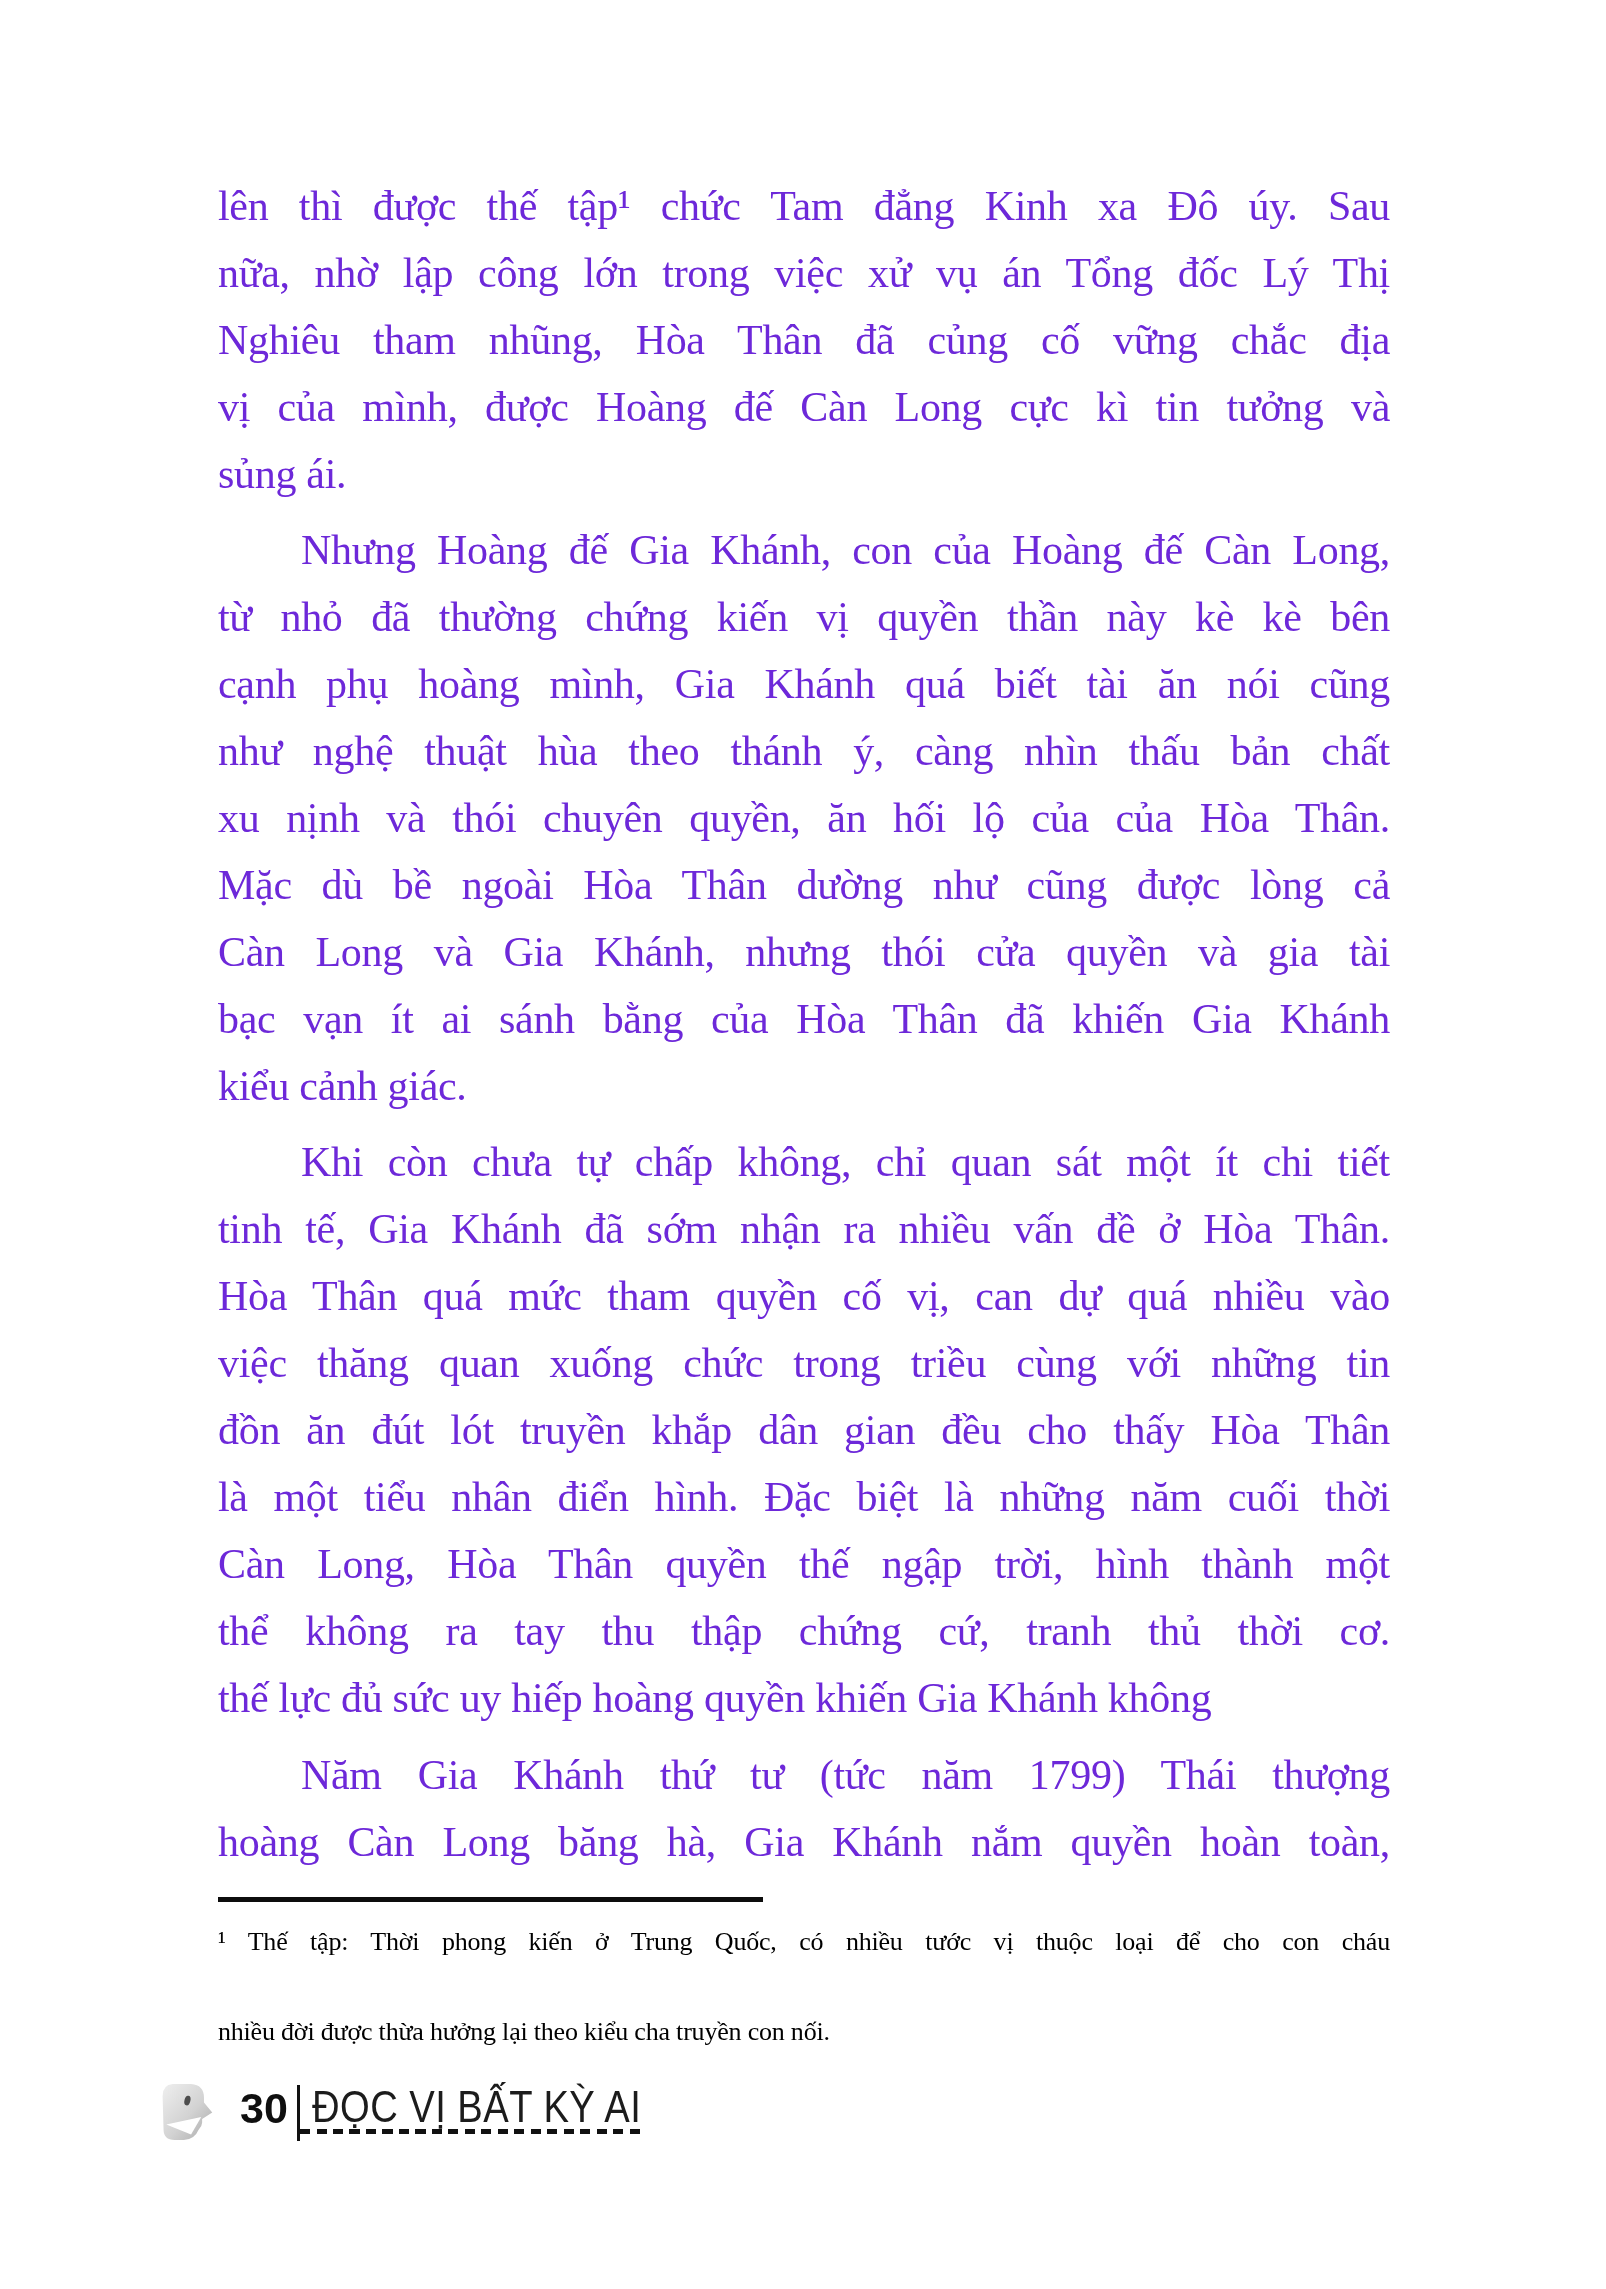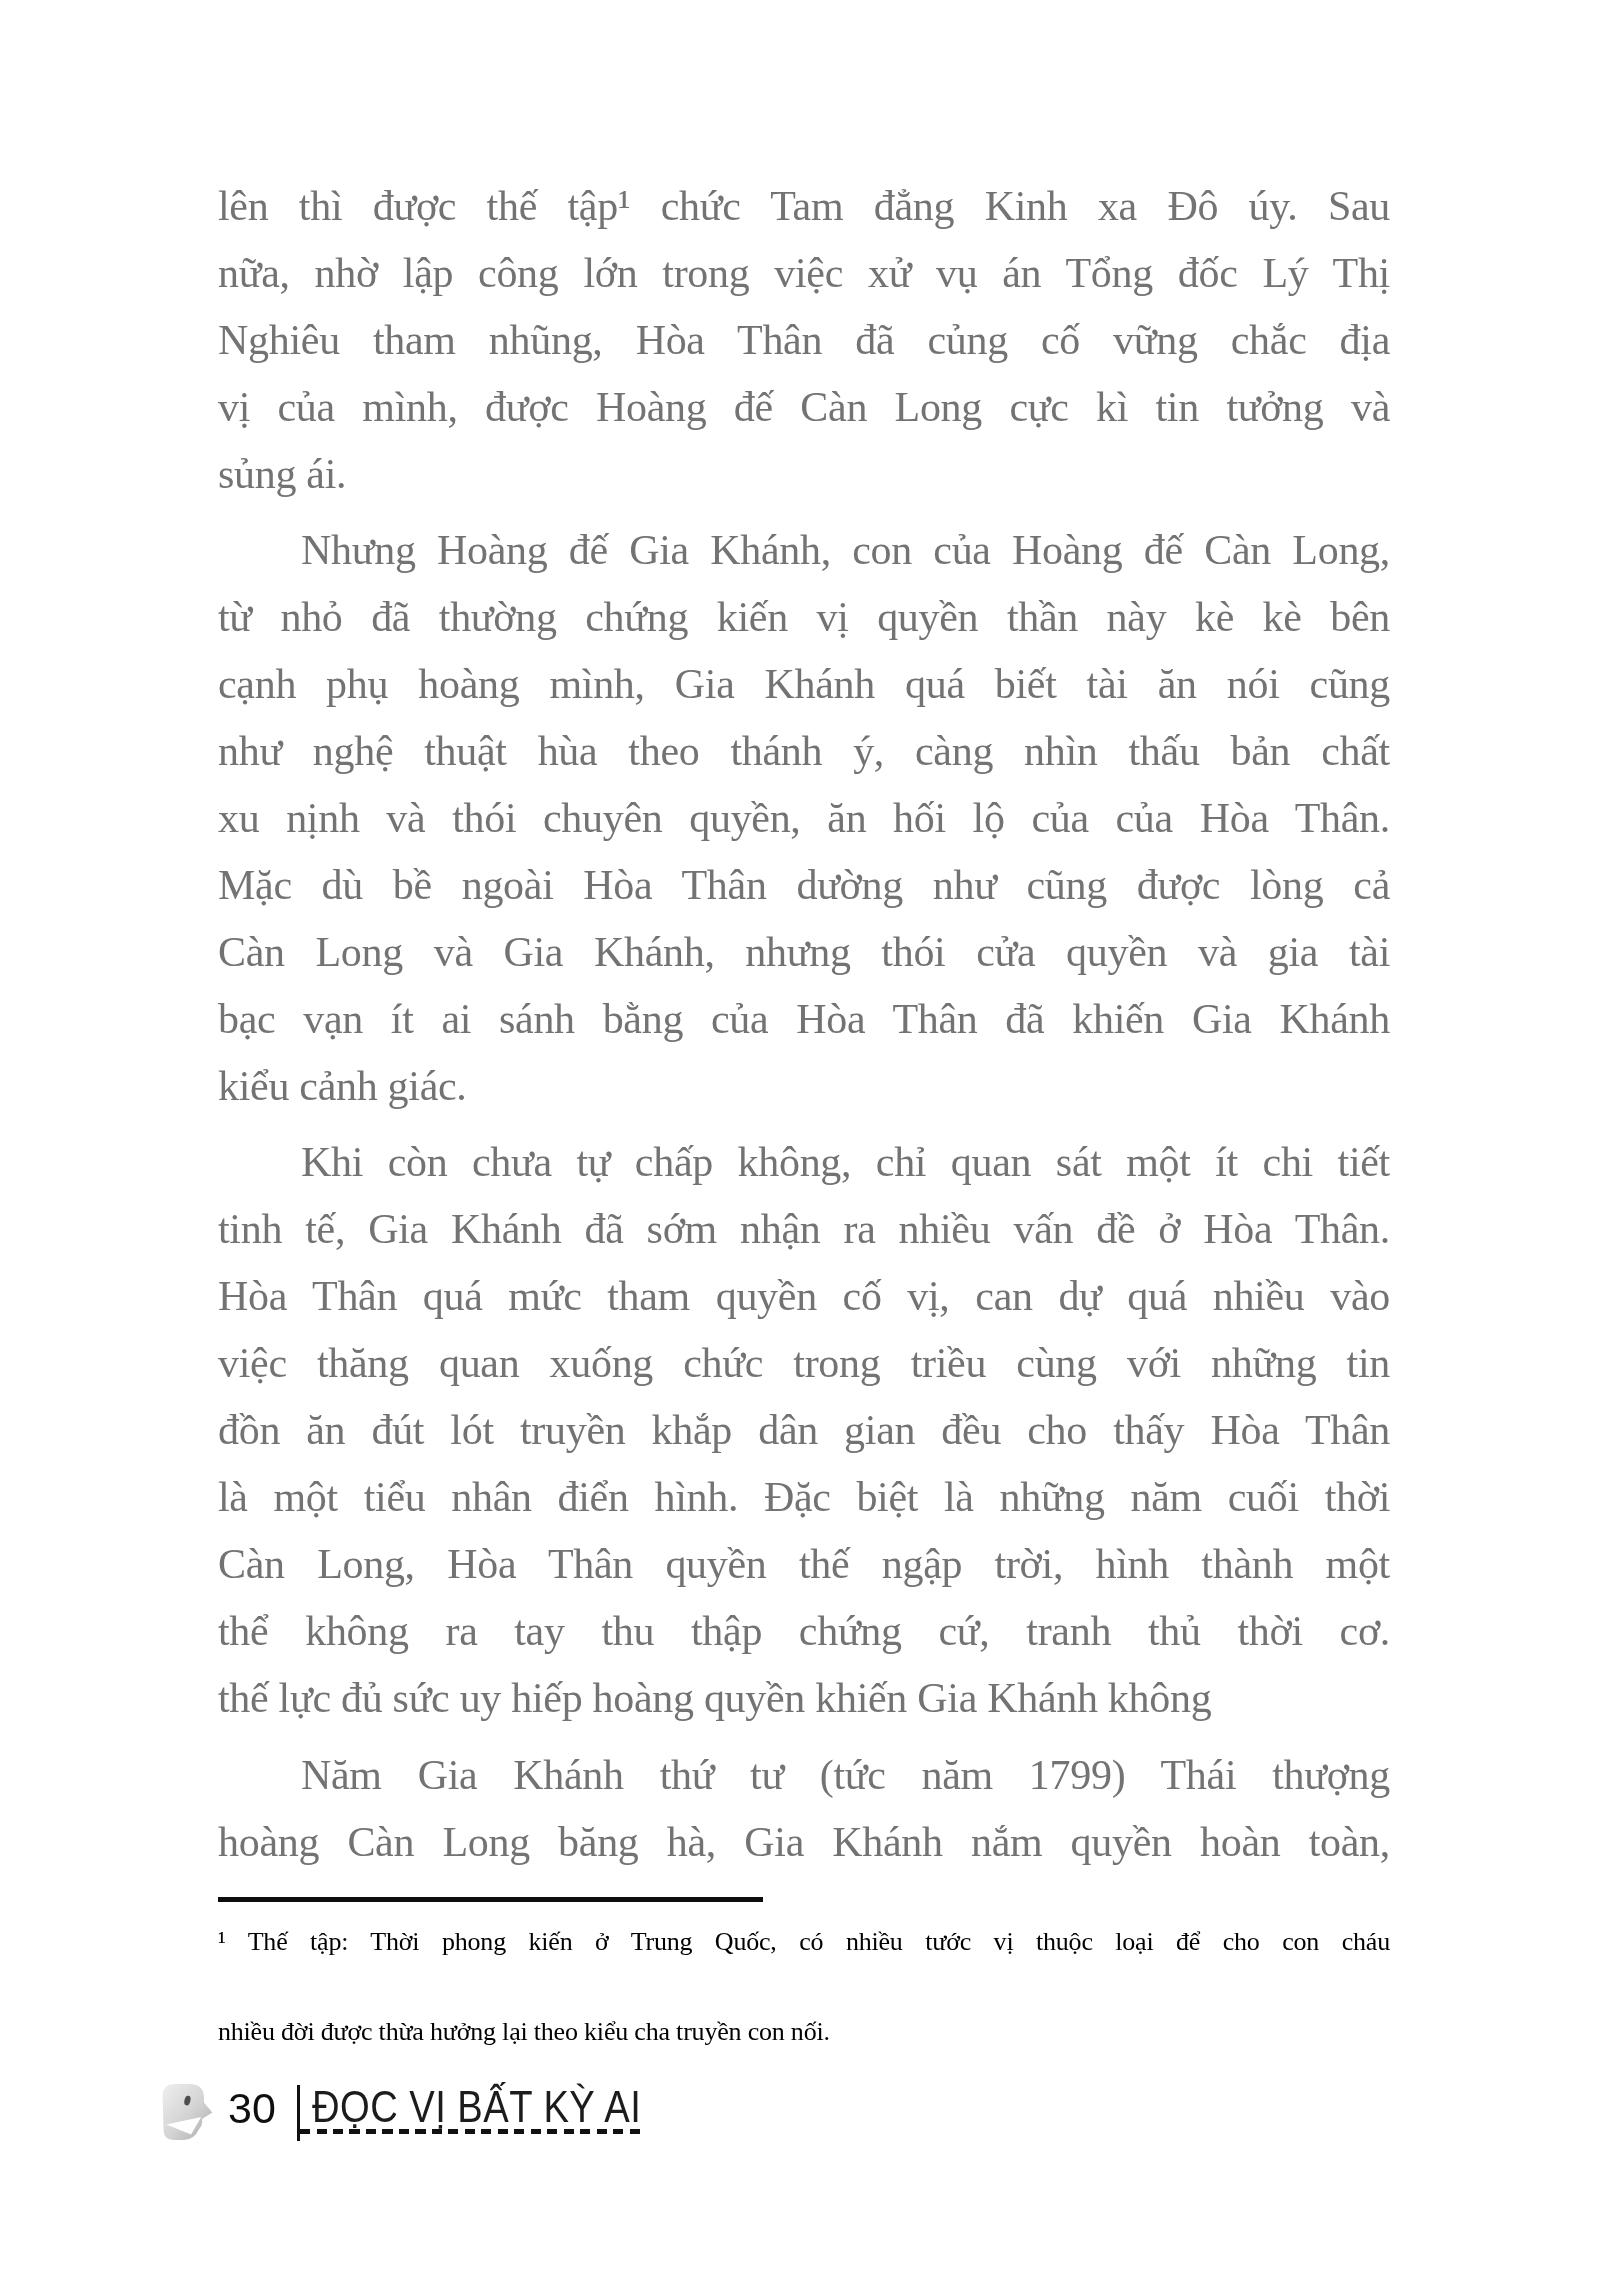--- a/index.html
+++ b/index.html
@@ -22,7 +22,7 @@
     font-size: 42px;
     line-height: 67px;
     letter-spacing: -0.3px;
-    color: #737373;
+    color: #6d28d9;
   }
   .par + .par { margin-top: 9.2px; }
   .par .line { text-align: justify; text-align-last: justify; }

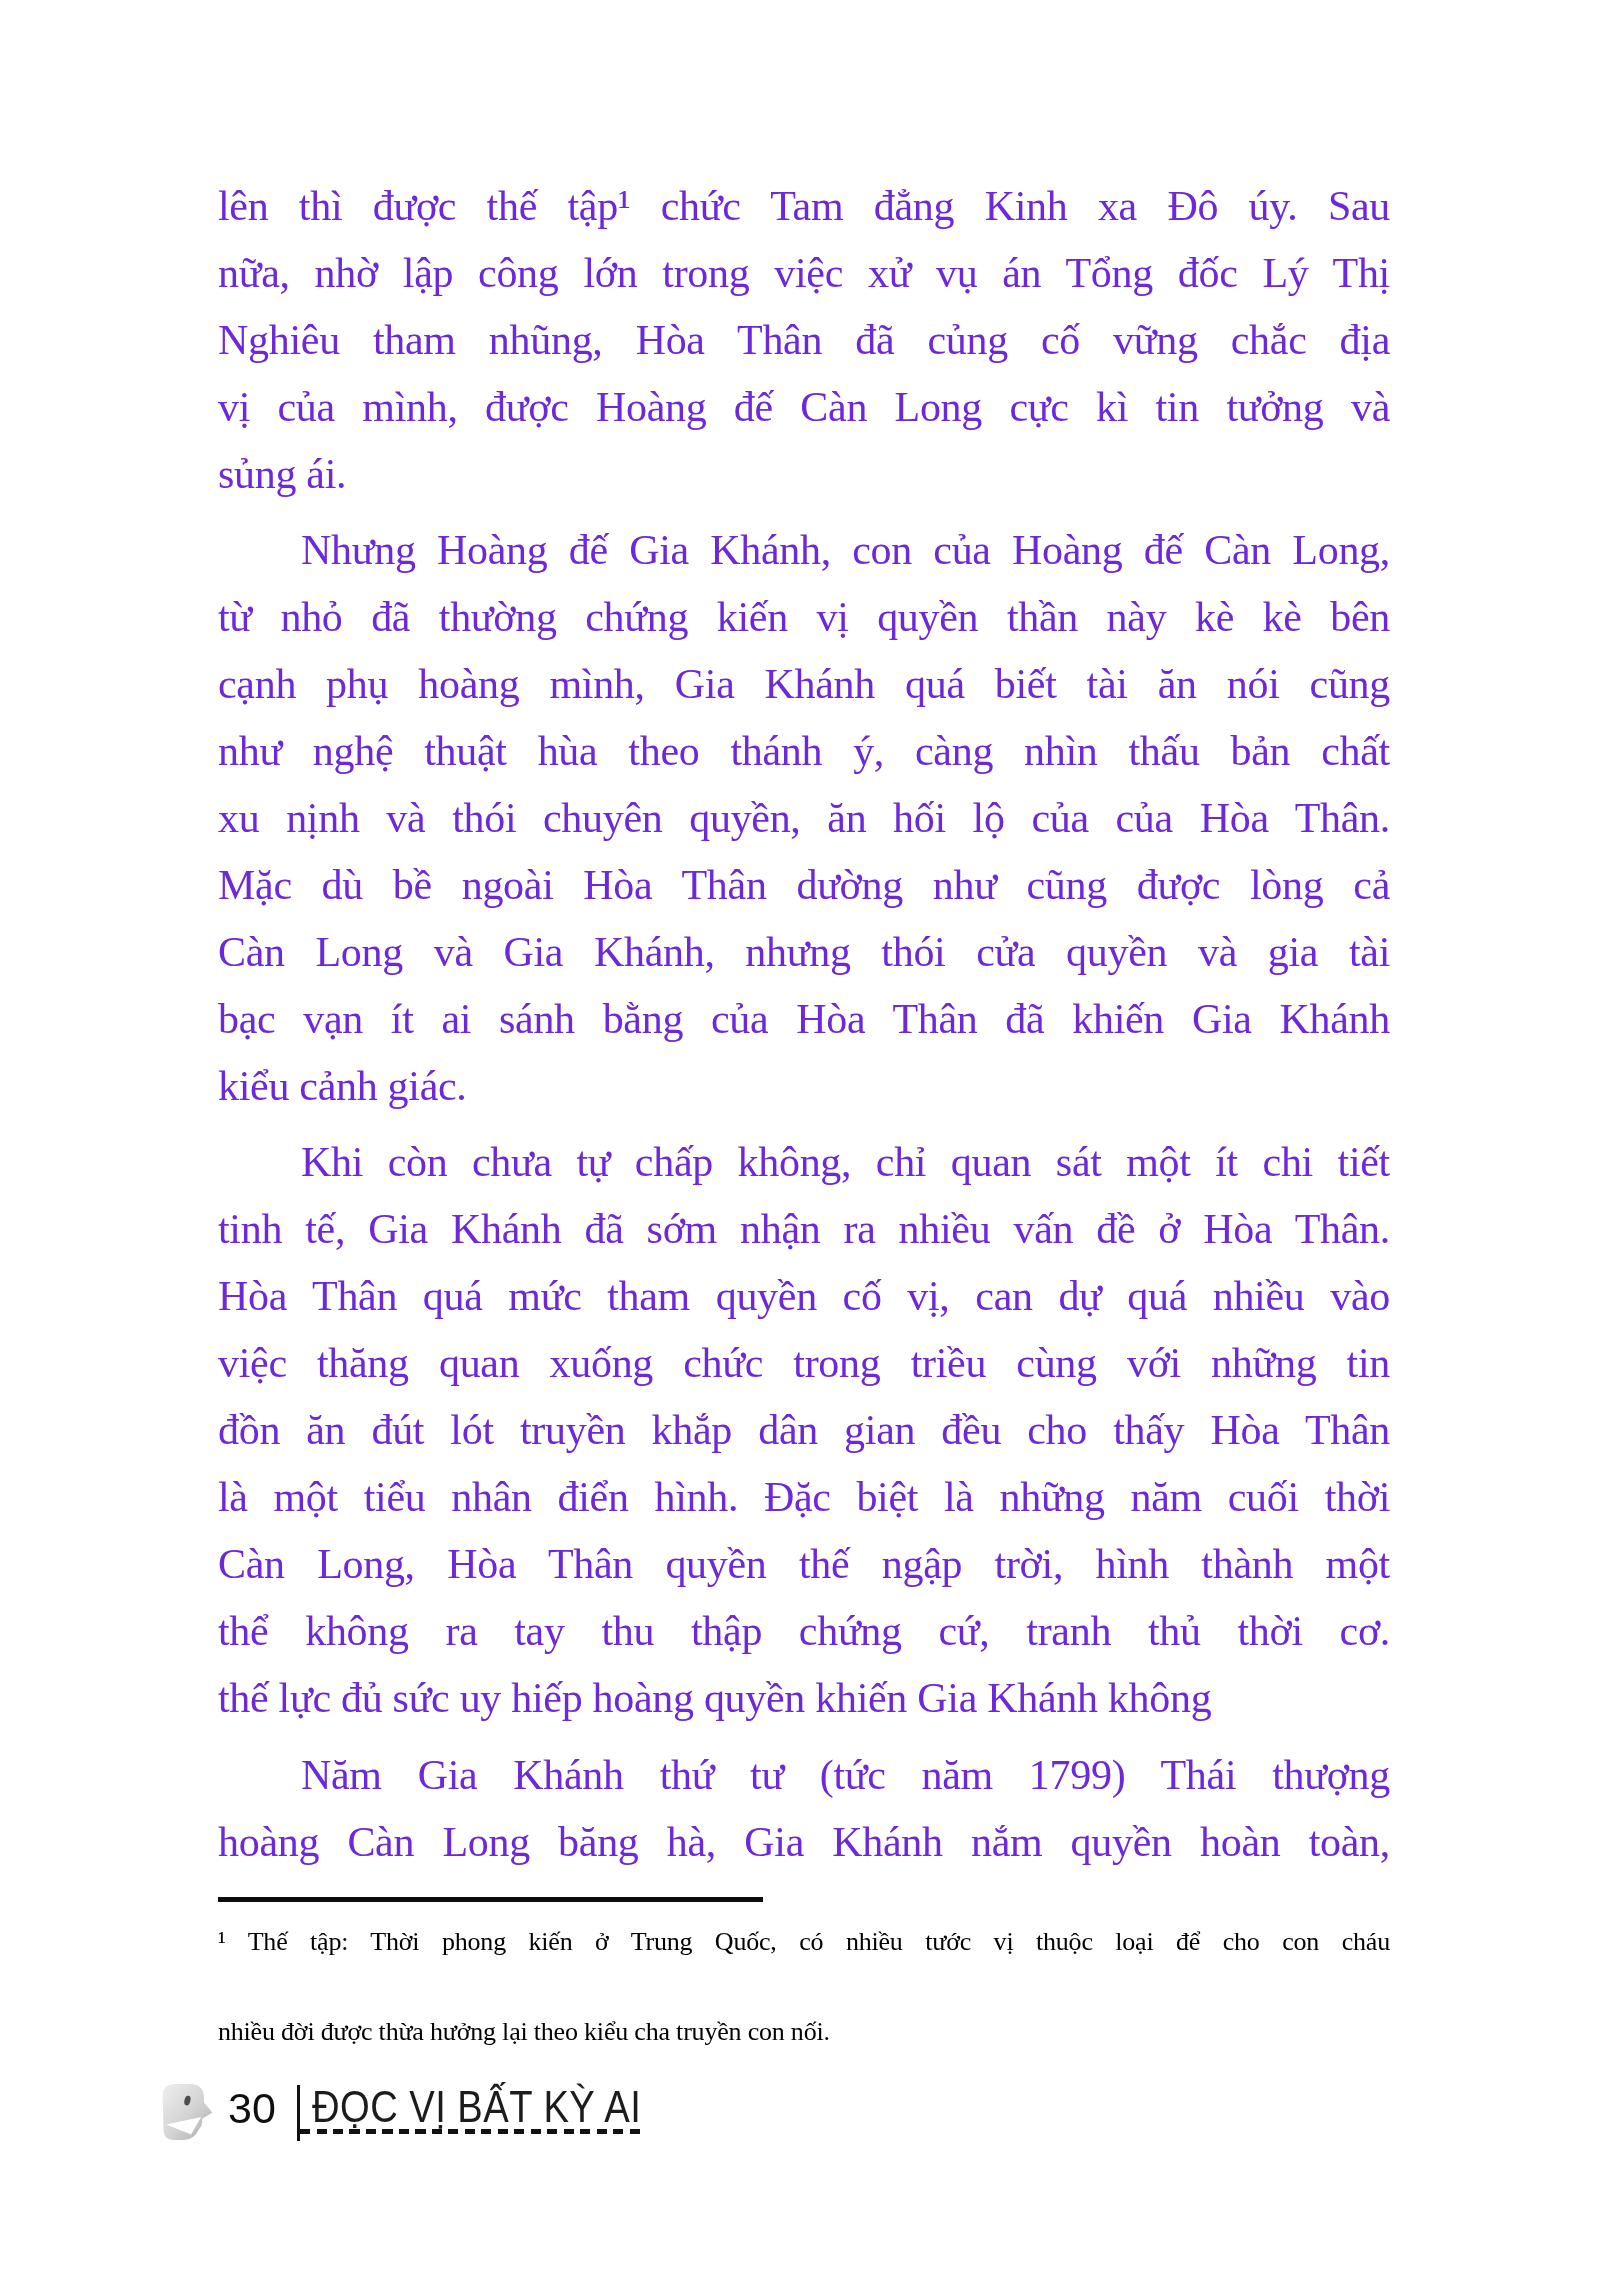--- a/index.html
+++ b/index.html
@@ -56,9 +56,9 @@
   }
   .footer-number {
     position: absolute;
-    left: 228px; top: 2090px;
+    left: 240px; top: 2090px;
     font-family: "Liberation Sans", sans-serif;
-    font-weight: 400;
+    font-weight: 700;
     font-size: 43px;
     line-height: 37px;
     color: #0f0f0f;

